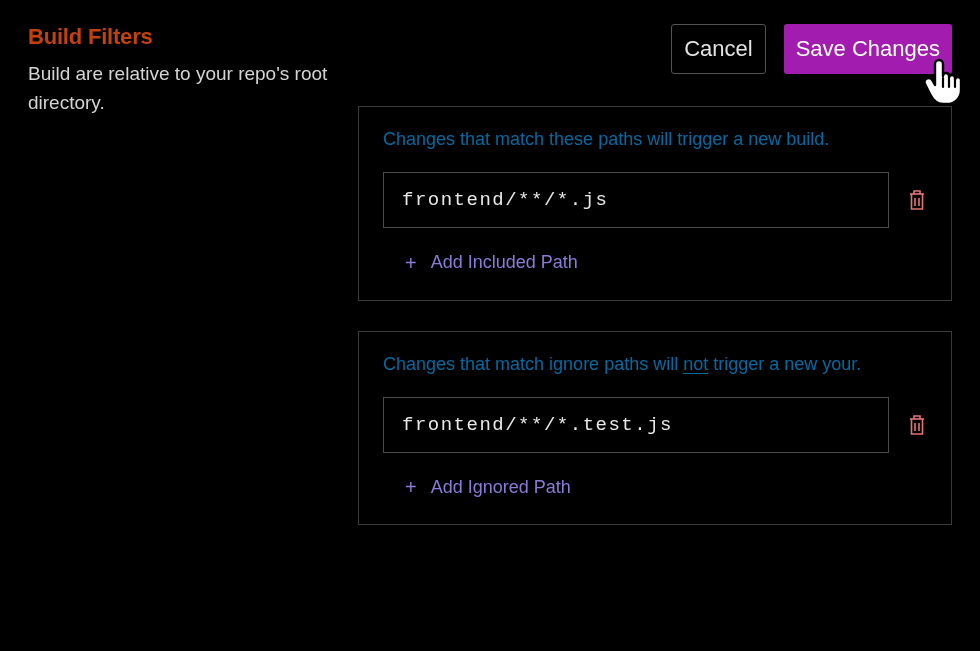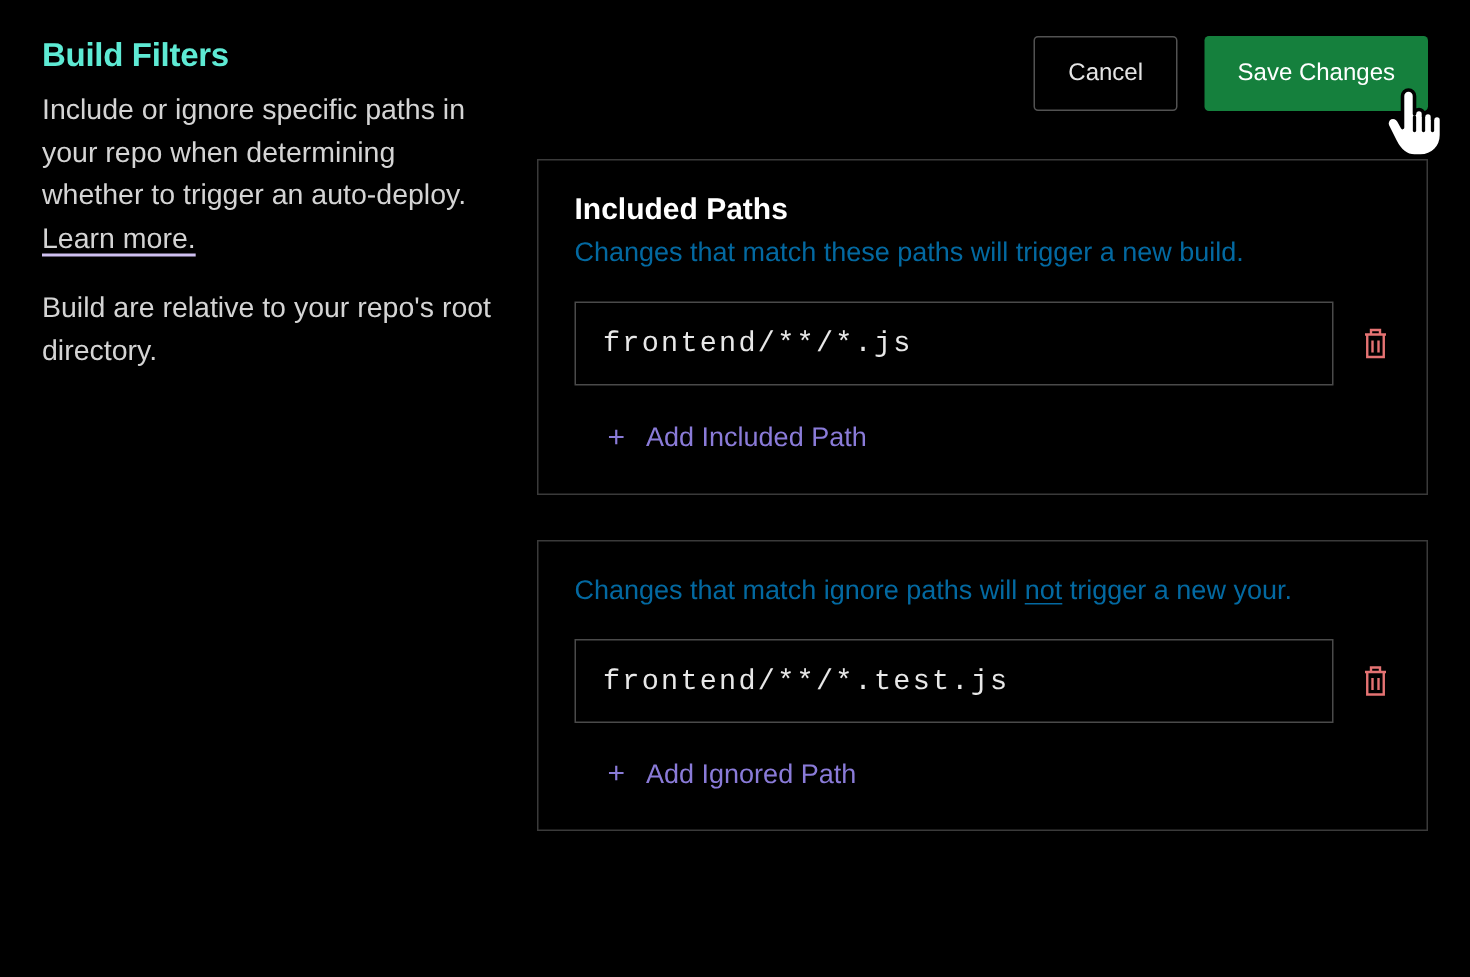--- a/index.html
+++ b/index.html
@@ -28,7 +28,7 @@
   .sidebar-title {
     font-size: 22px;
     font-weight: 700;
-    color: #5eead4;
+    color: #c2410c;
     margin-bottom: 10px;
     letter-spacing: -0.2px;
   }

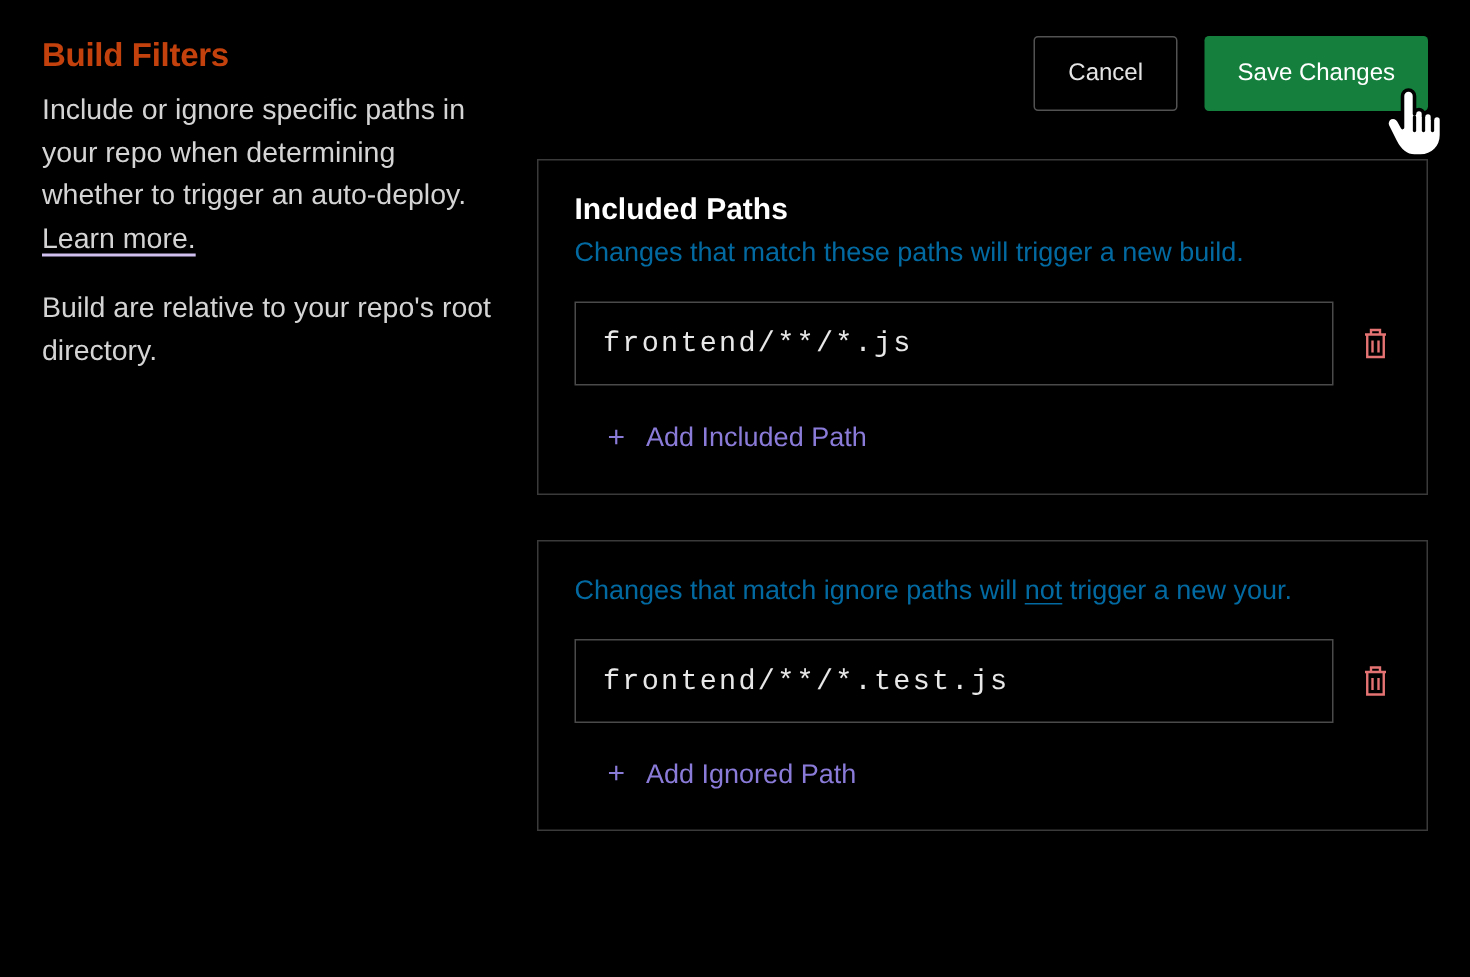--- a/index.html
+++ b/index.html
@@ -58,8 +58,8 @@
   }
   .btn {
     height: 50px;
-    padding: 0 22px;
-    font-size: 16px;
+    padding: 0 12px;
+    font-size: 22px;
     border-radius: 3px;
     cursor: pointer;
     display: inline-flex;

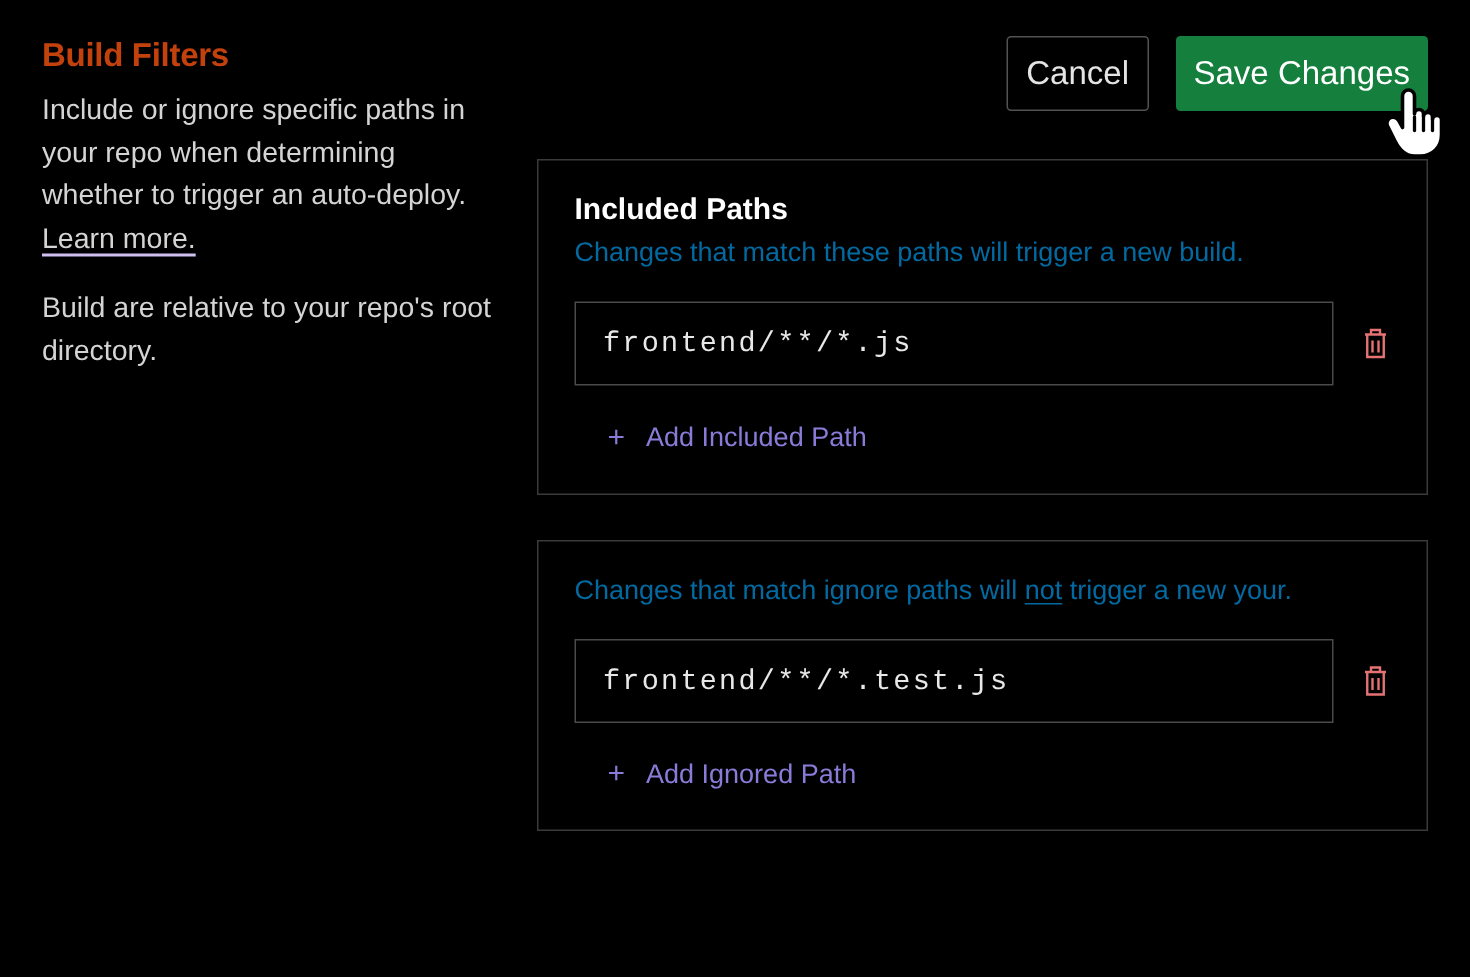--- a/index.html
+++ b/index.html
@@ -73,7 +73,7 @@
     color: #e4e4e4;
   }
   .btn-save {
-    background: #15803d;
+    background: #a21caf;
     border: none;
     color: #ffffff;
     font-weight: 500;

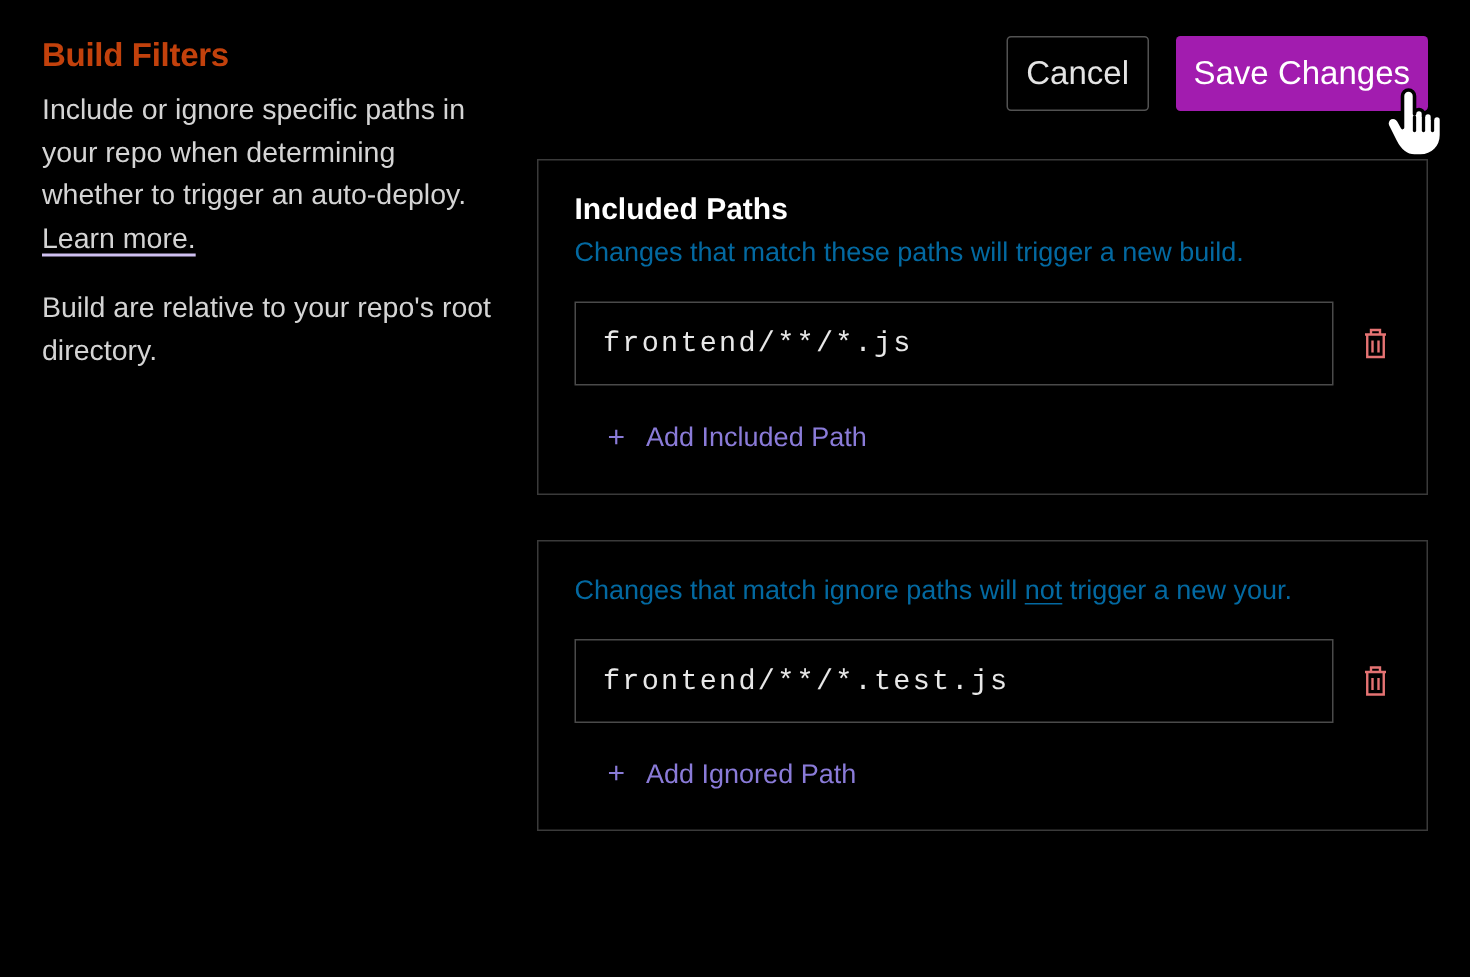--- a/index.html
+++ b/index.html
@@ -161,9 +161,6 @@
 <div class="container">
   <aside class="sidebar">
     <h2 class="sidebar-title">Build Filters</h2>
-    <p class="sidebar-text">
-      <span>Include or ignore specific paths in your repo when determining whether to trigger an auto-deploy. </span><a class="learn-more">Learn more.</a>
-    </p>
     <p class="sidebar-text">Build are relative to your repo's root directory.</p>
   </aside>
 

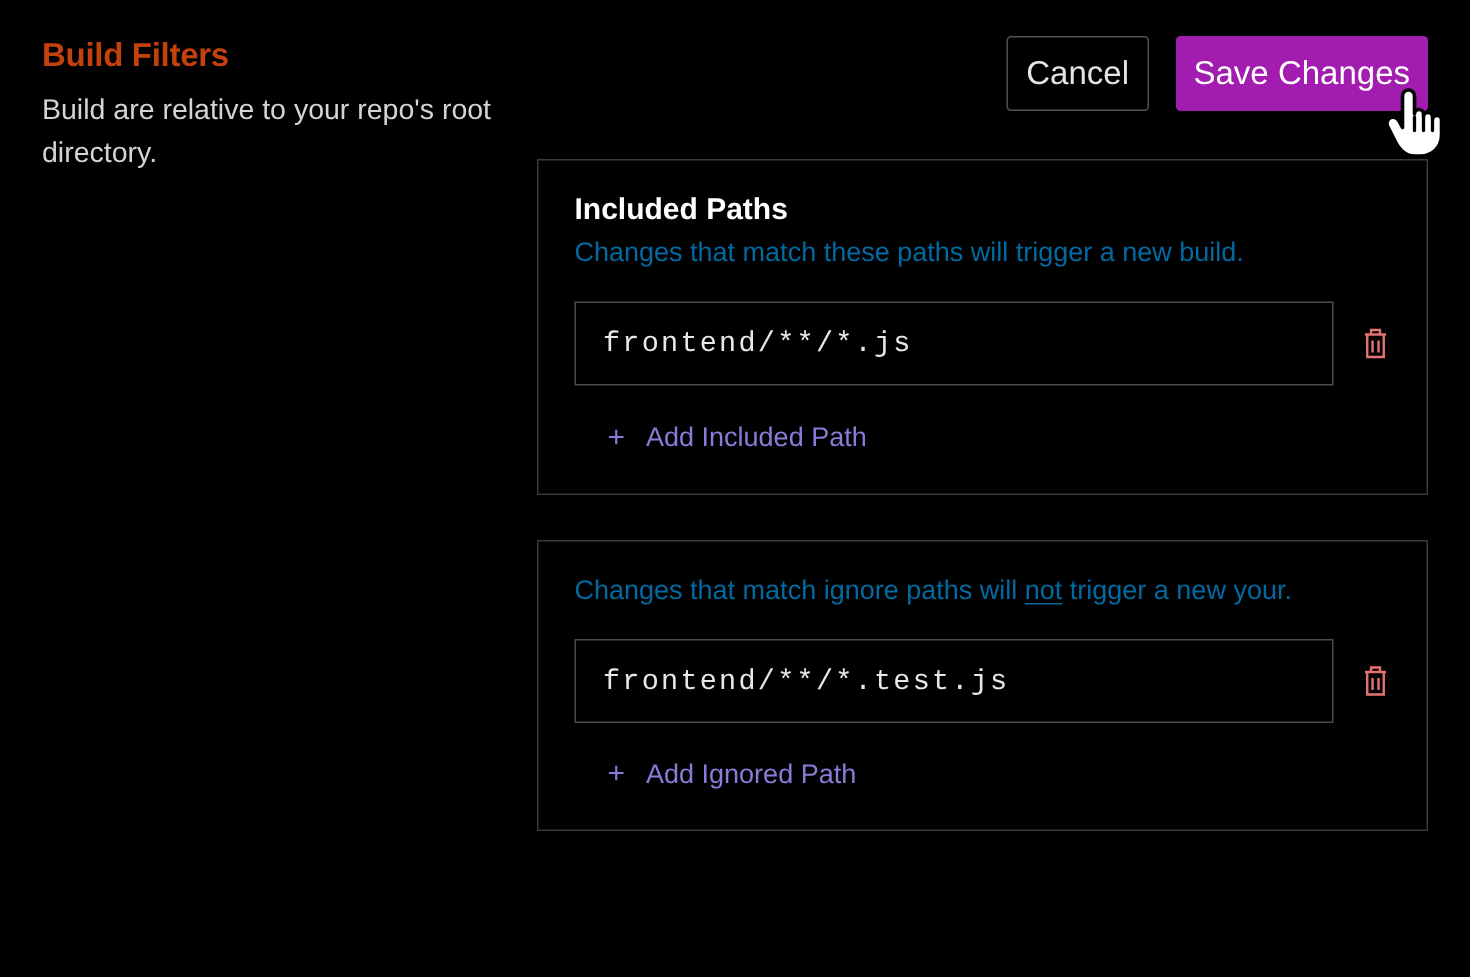--- a/index.html
+++ b/index.html
@@ -171,7 +171,6 @@
     </div>
 
     <section class="panel">
-      <h3 class="panel-title">Included Paths</h3>
       <p class="panel-desc">Changes that match these paths will trigger a new build.</p>
 
       <div class="path-row">

